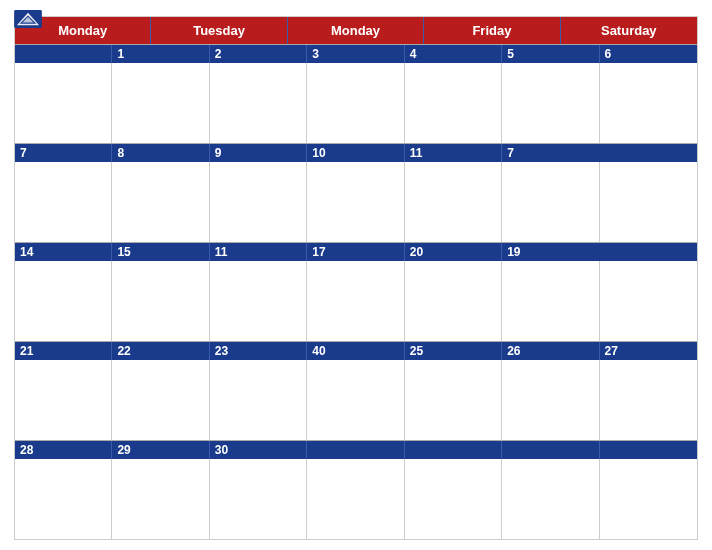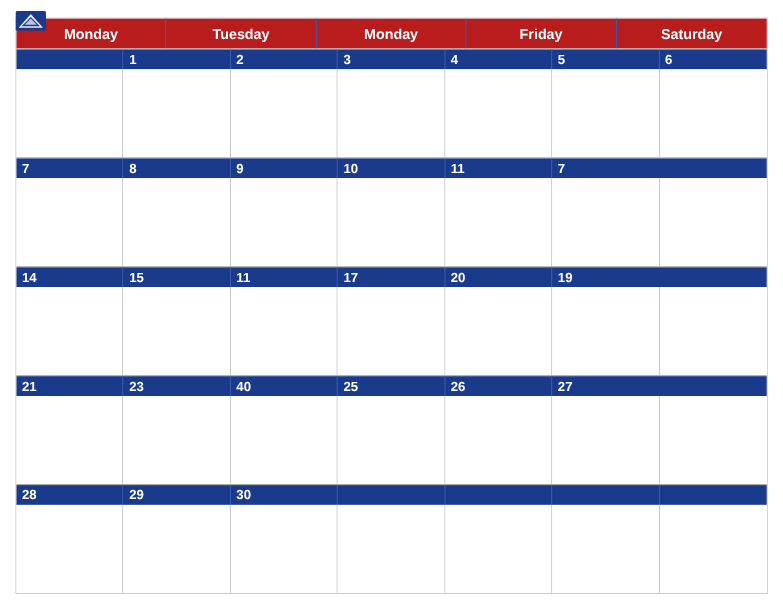--- a/index.html
+++ b/index.html
@@ -212,6 +212,7 @@
         <div class="week-block">
           <div class="week-dates">
             <div class="week-date-cell">21</div>
+            <div class="week-date-cell">22</div>
             <div class="week-date-cell">23</div>
             <div class="week-date-cell">40</div>
             <div class="week-date-cell">25</div>

